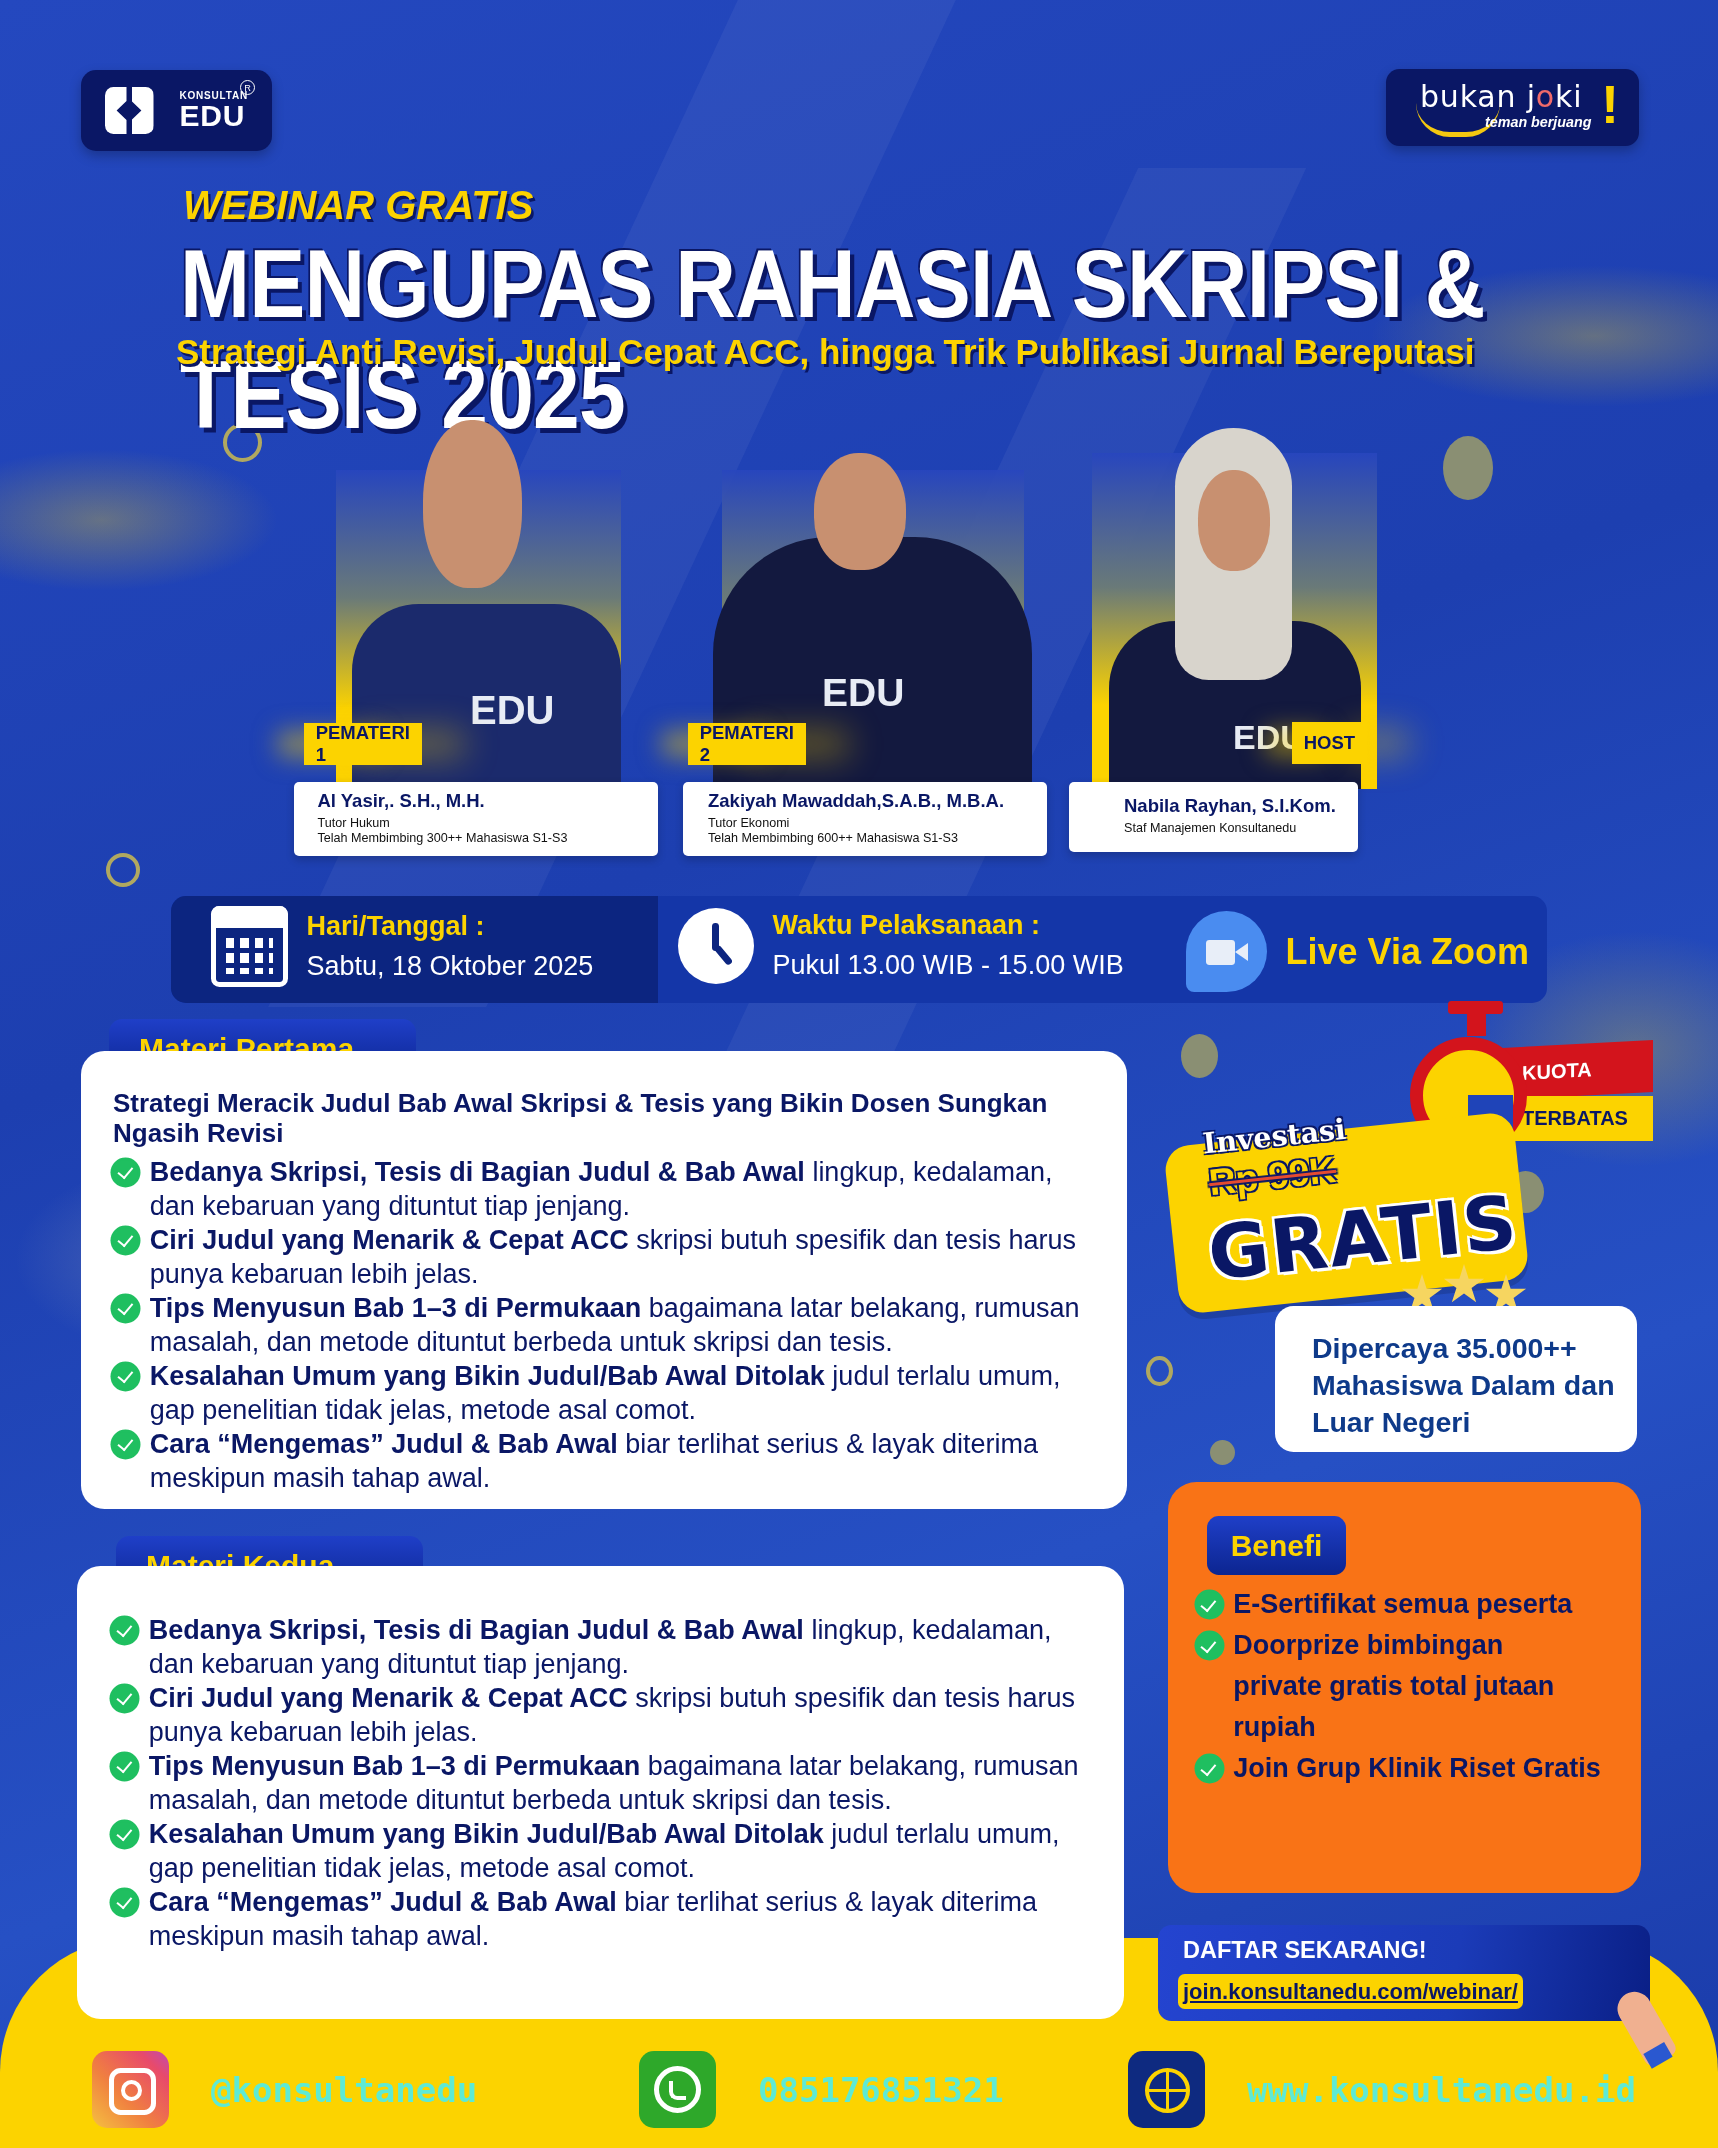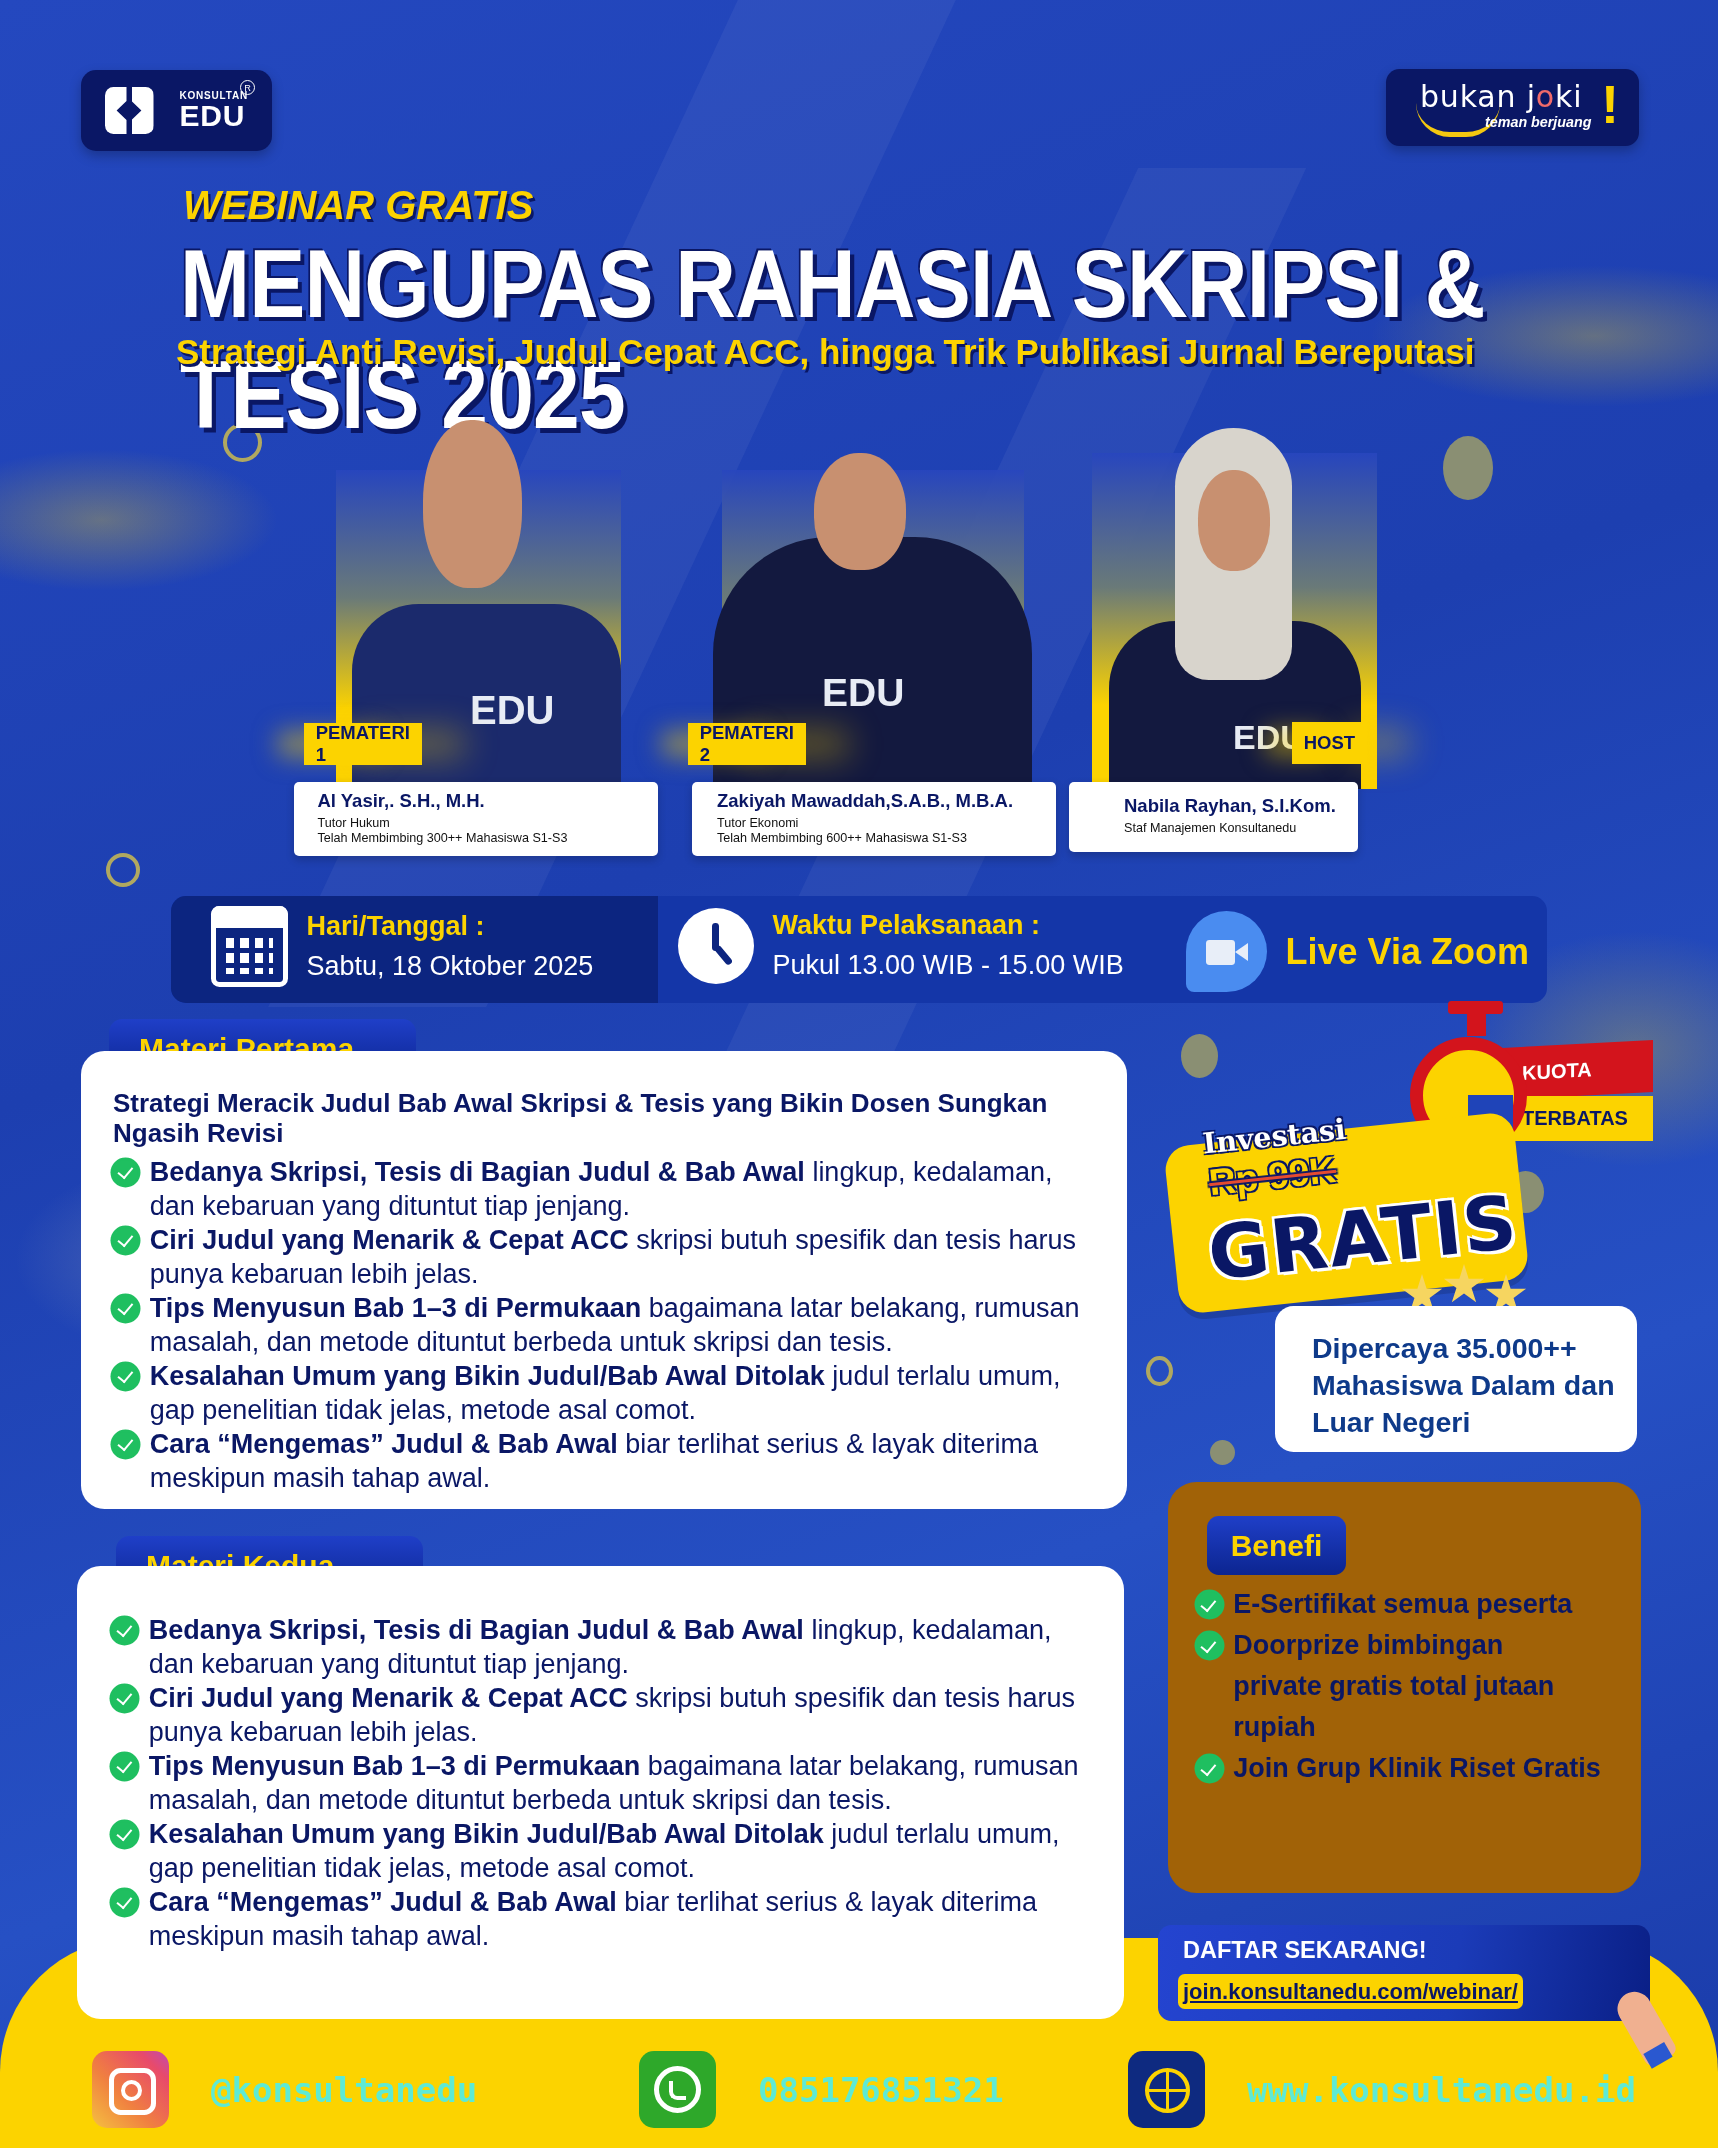--- a/index.html
+++ b/index.html
@@ -277,7 +277,7 @@
   <div class="sp-head" style="left:814px;top:453px;width:92px;height:117px;"></div>
   <div class="sp-shirt-text" style="left:822px;top:671px;font-size:39px;">EDU</div>
   <div class="sp-badge" style="left:688px;top:723px;">PEMATERI 2</div>
-  <div class="sp-card" style="left:683px;top:782px;width:364px;height:74px;padding-left:25px;margin-left:9px;">
+  <div class="sp-card" style="left:683px;top:782px;width:364px;height:74px;padding-left:25px;">
     <div class="sp-name">Zakiyah Mawaddah,S.A.B., M.B.A.</div>
     <div class="sp-role">Tutor Ekonomi</div>
     <div class="sp-role" style="margin-top:0">Telah Membimbing 600++ Mahasiswa S1-S3</div>

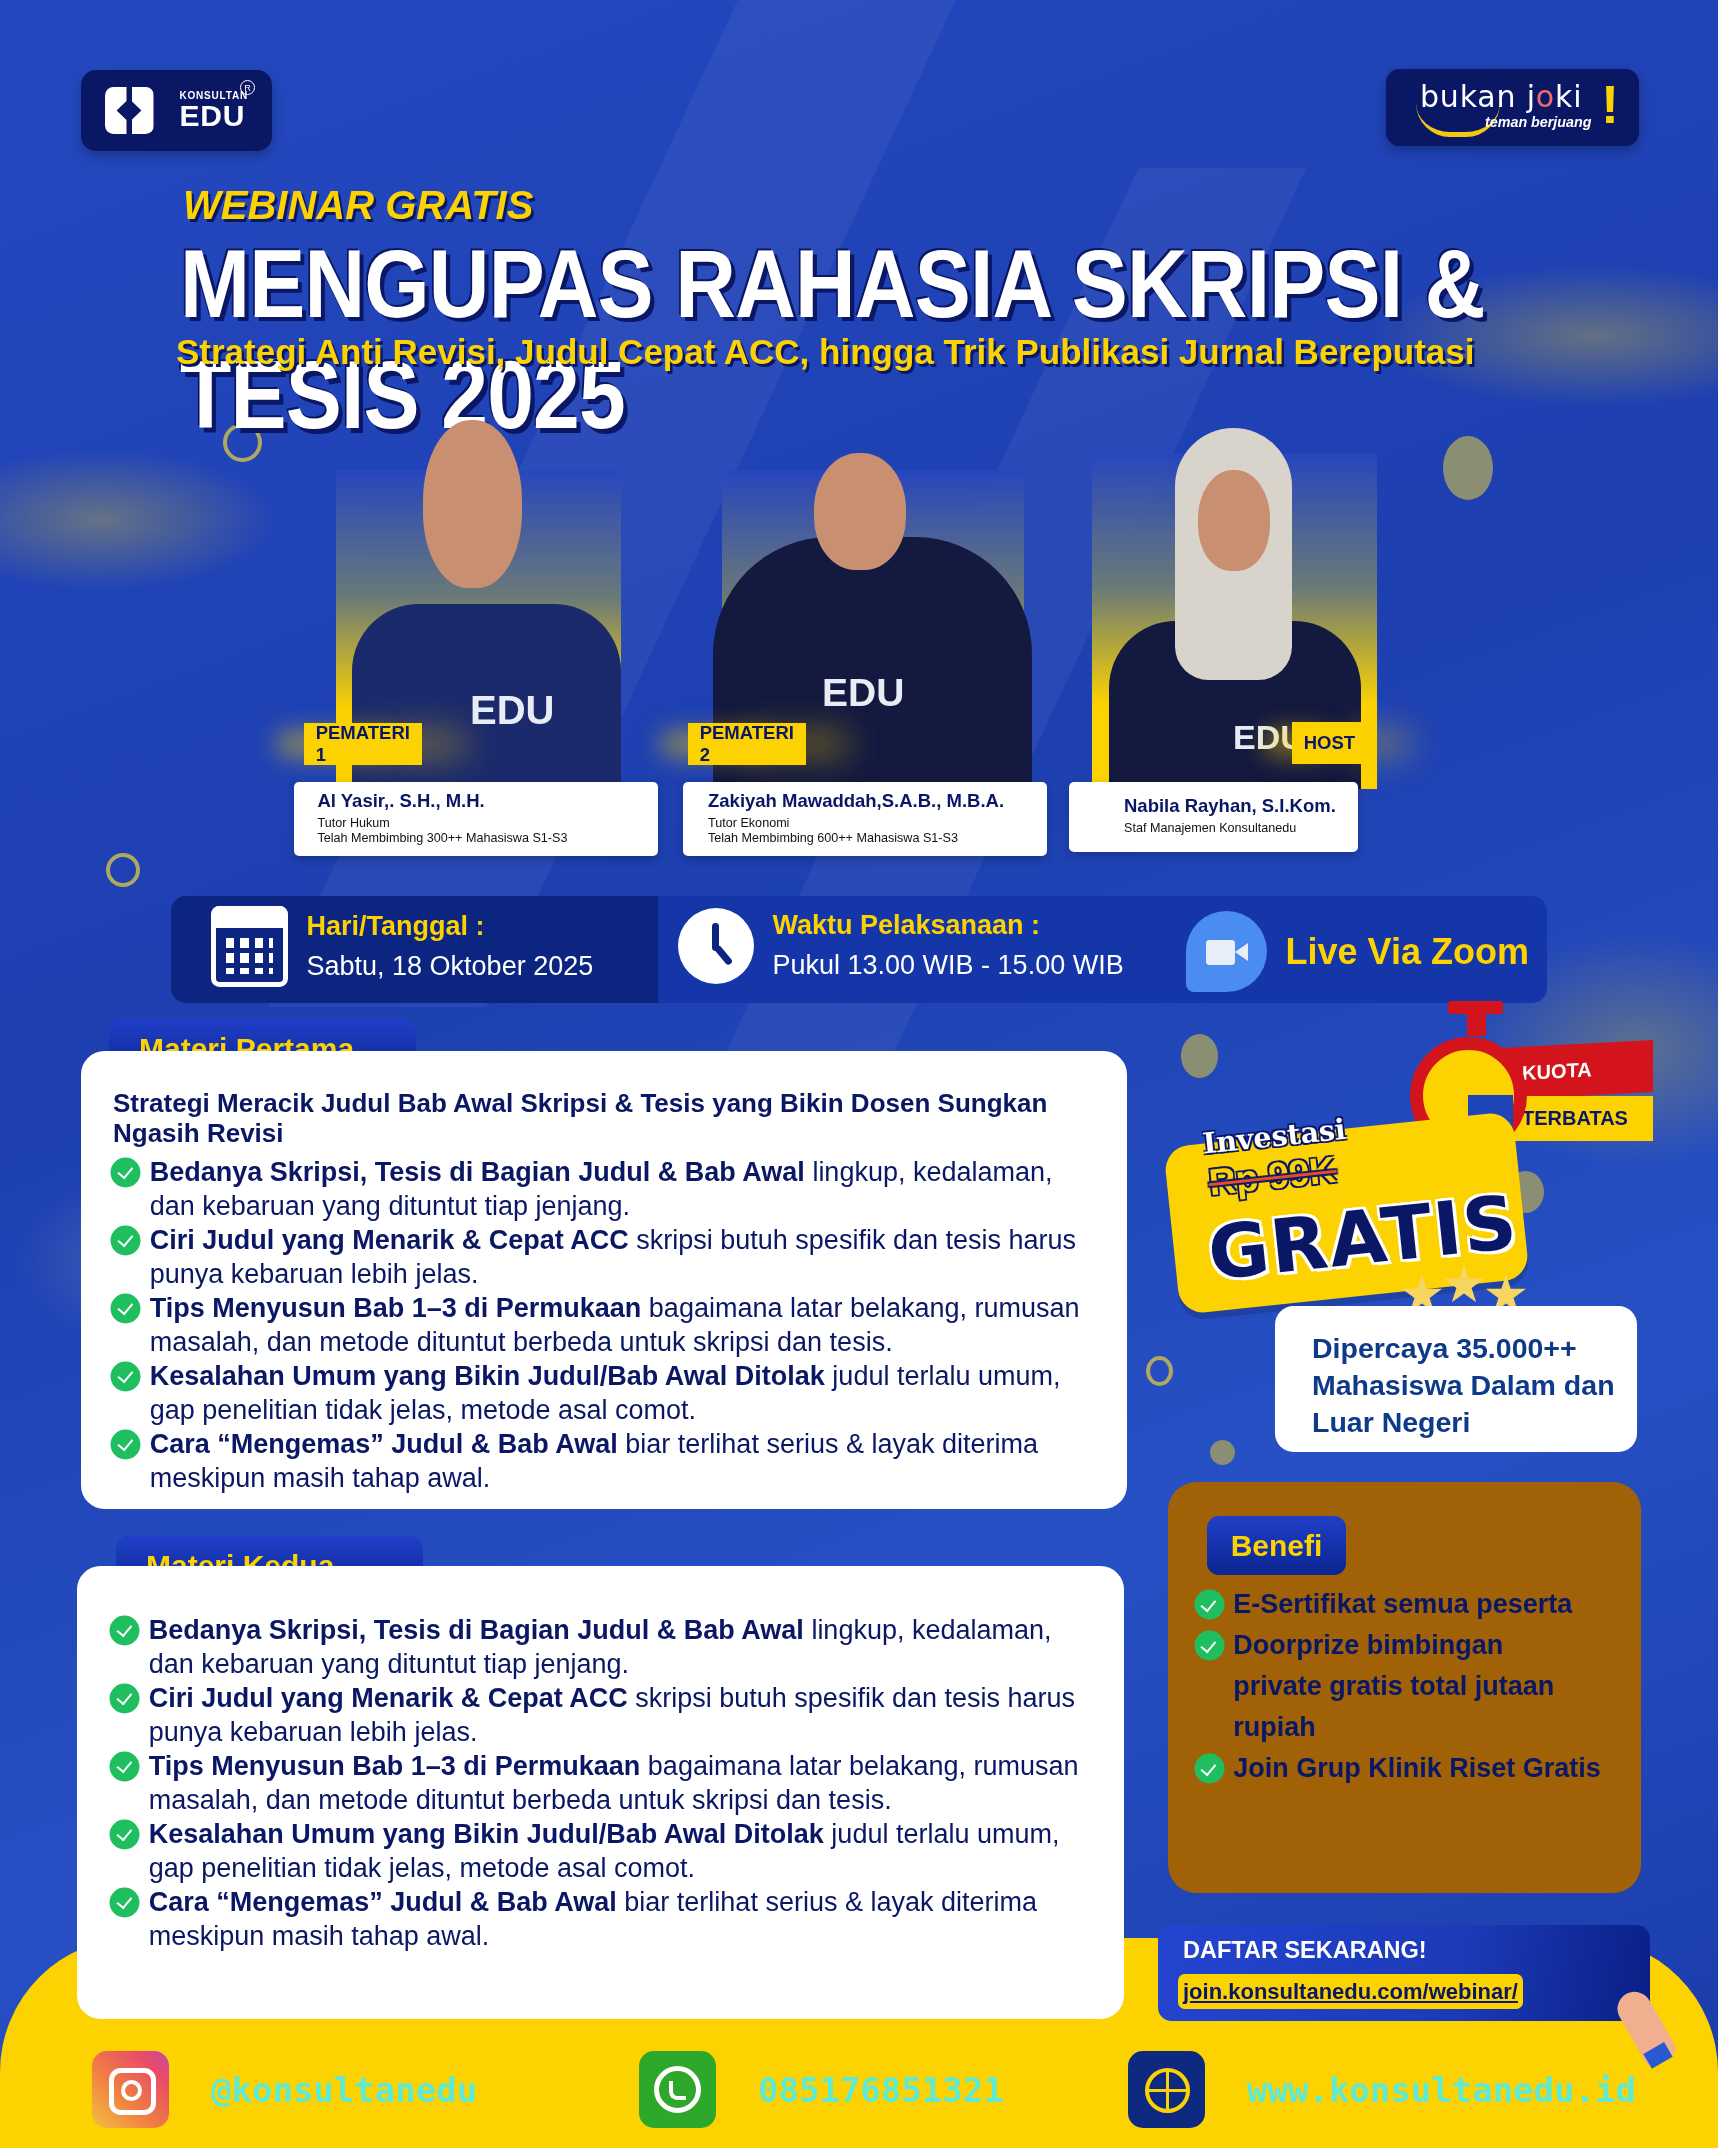--- a/index.html
+++ b/index.html
@@ -178,7 +178,7 @@
   
   .benefit-card {
     position: absolute; left: 1168px; top: 1482px; width: 473px; height: 411px;
-    background: #a16207; border-radius: 28.5px;
+    background: #f97316; border-radius: 28.5px;
   }
   .benefit-tab {
     position: absolute; left: 39px; top: 34px; width: 139px; height: 59px;

